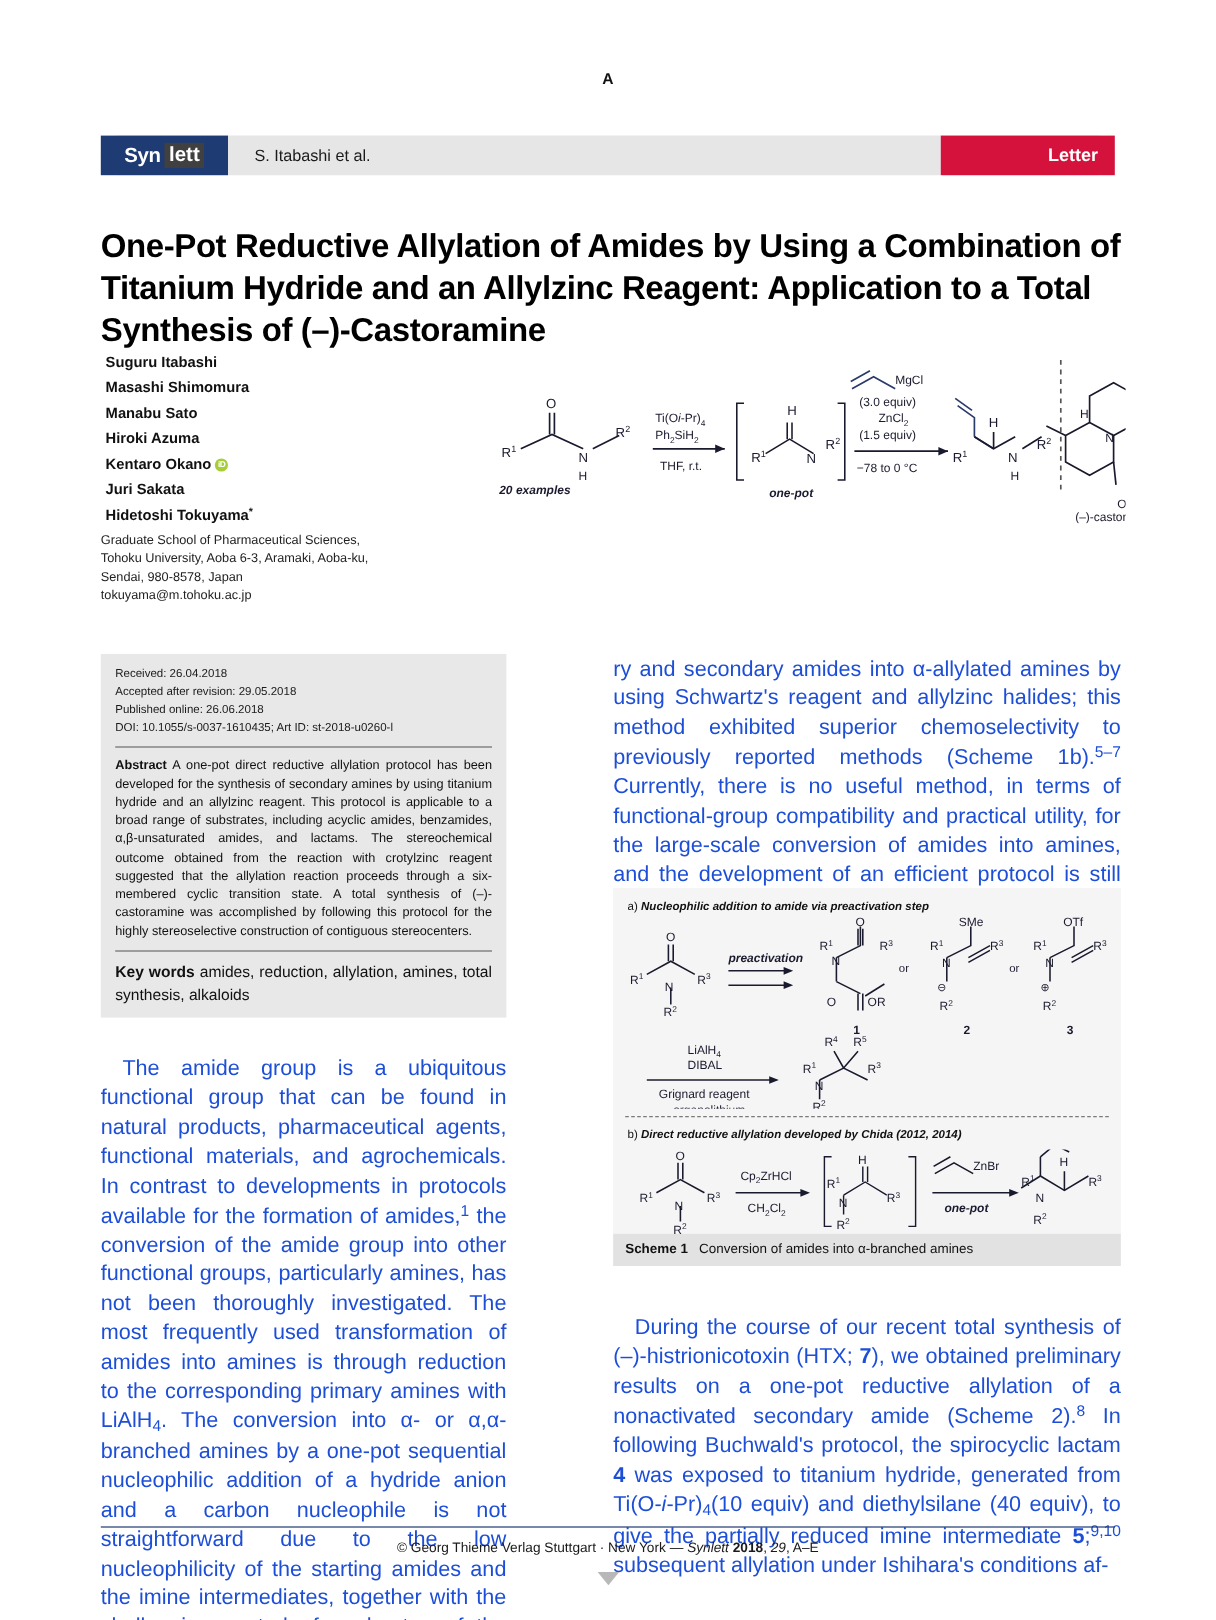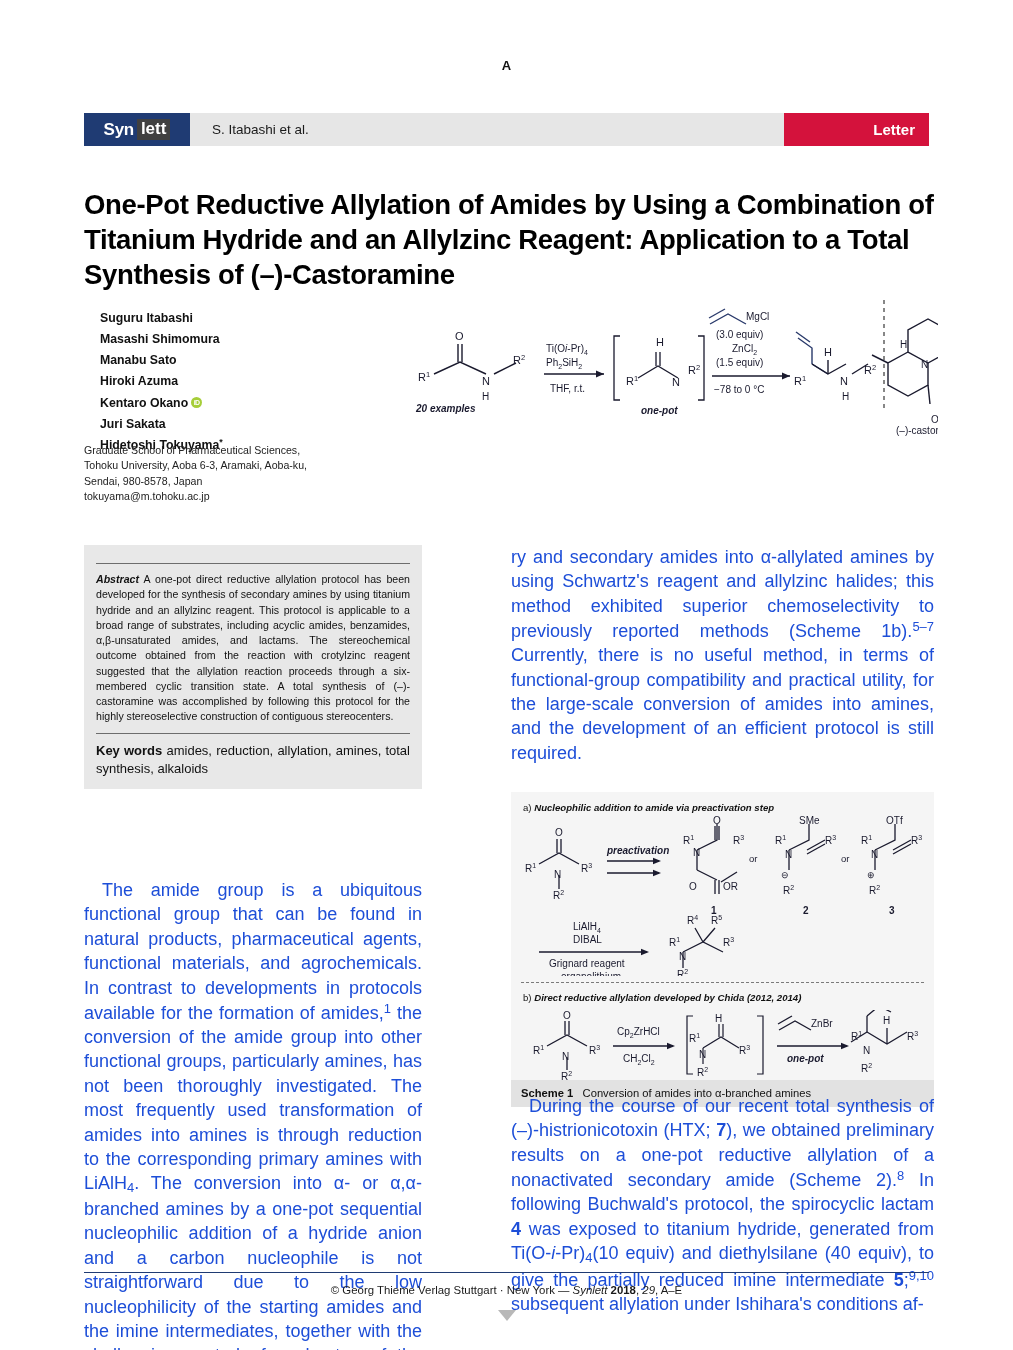--- a/index.html
+++ b/index.html
@@ -106,10 +106,9 @@
   
   .authors {
     position: absolute;
-    left: 100px;
+    left: 88px;
     top: 292px;
     width: 250px;
-    margin-top: 16px;
   }
   .author {
     font-size: 12.3px;

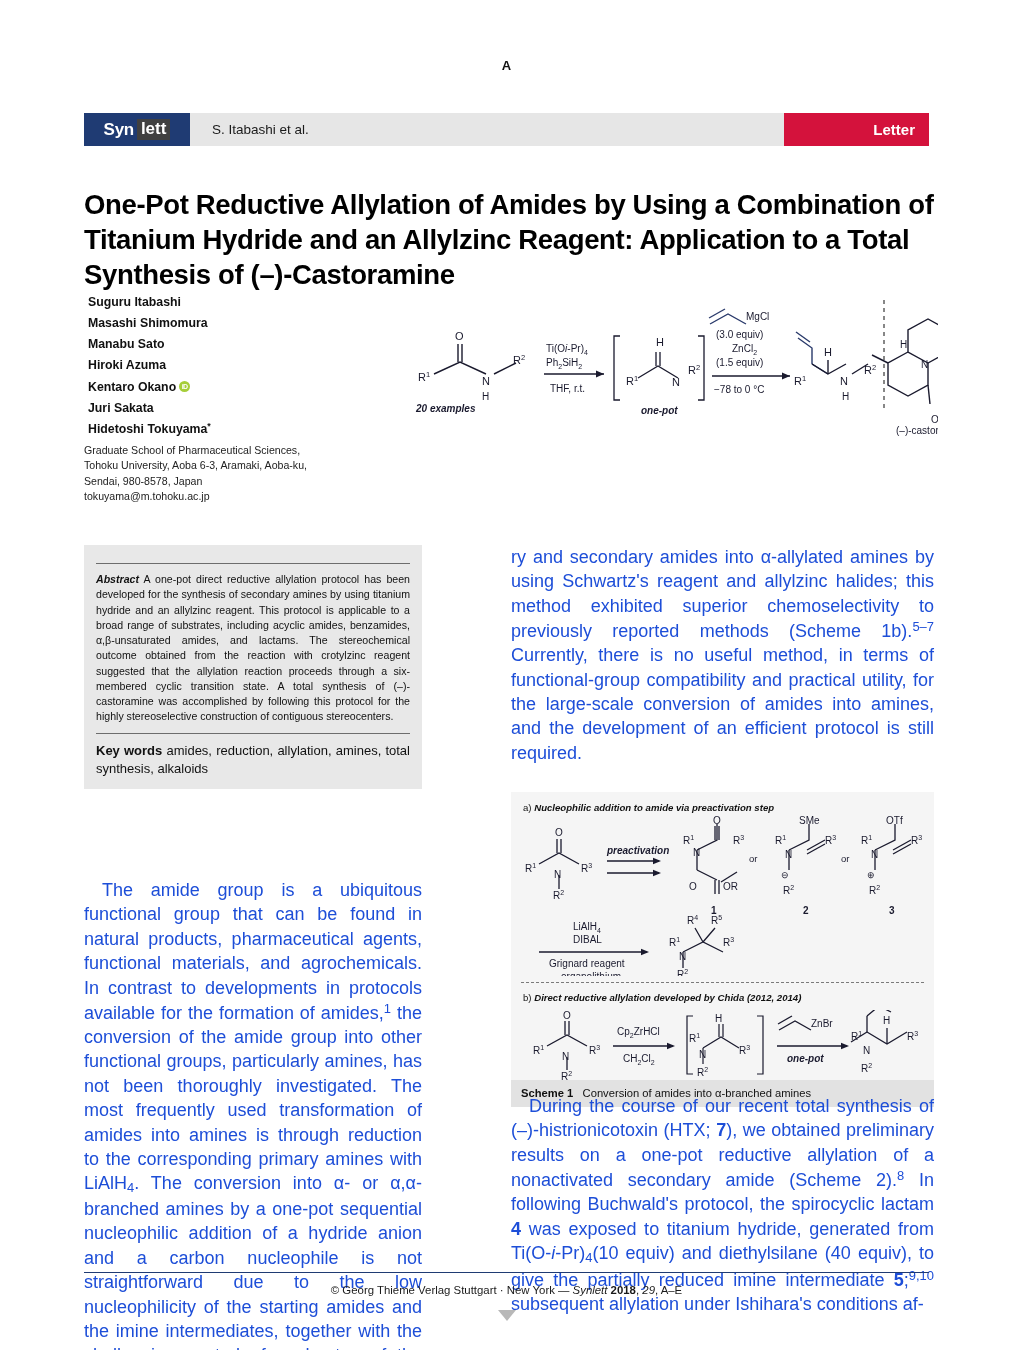--- a/index.html
+++ b/index.html
@@ -399,6 +399,12 @@
   </div>
 
   <div class="abstract-box">
+    <div class="dates">
+      <div>Received: 26.04.2018</div>
+      <div>Accepted after revision: 29.05.2018</div>
+      <div>Published online: 26.06.2018</div>
+      <div>DOI: 10.1055/s-0037-1610435; Art ID: st-2018-u0260-l</div>
+    </div>
     <div class="rule"></div>
     <div class="abstract-text"><b>Abstract</b> <span>A one-pot direct reductive allylation protocol has been developed for the synthesis of secondary amines by using titanium hydride and an allylzinc reagent. This protocol is applicable to a broad range of substrates, including acyclic amides, benzamides, α,β-unsaturated amides, and lactams. The stereochemical outcome obtained from the reaction with crotylzinc reagent suggested that the allylation reaction proceeds through a six-membered cyclic transition state. A total synthesis of (–)-castoramine was accomplished by following this protocol for the highly stereoselective construction of contiguous stereocenters.</span></div>
     <div class="rule"></div>

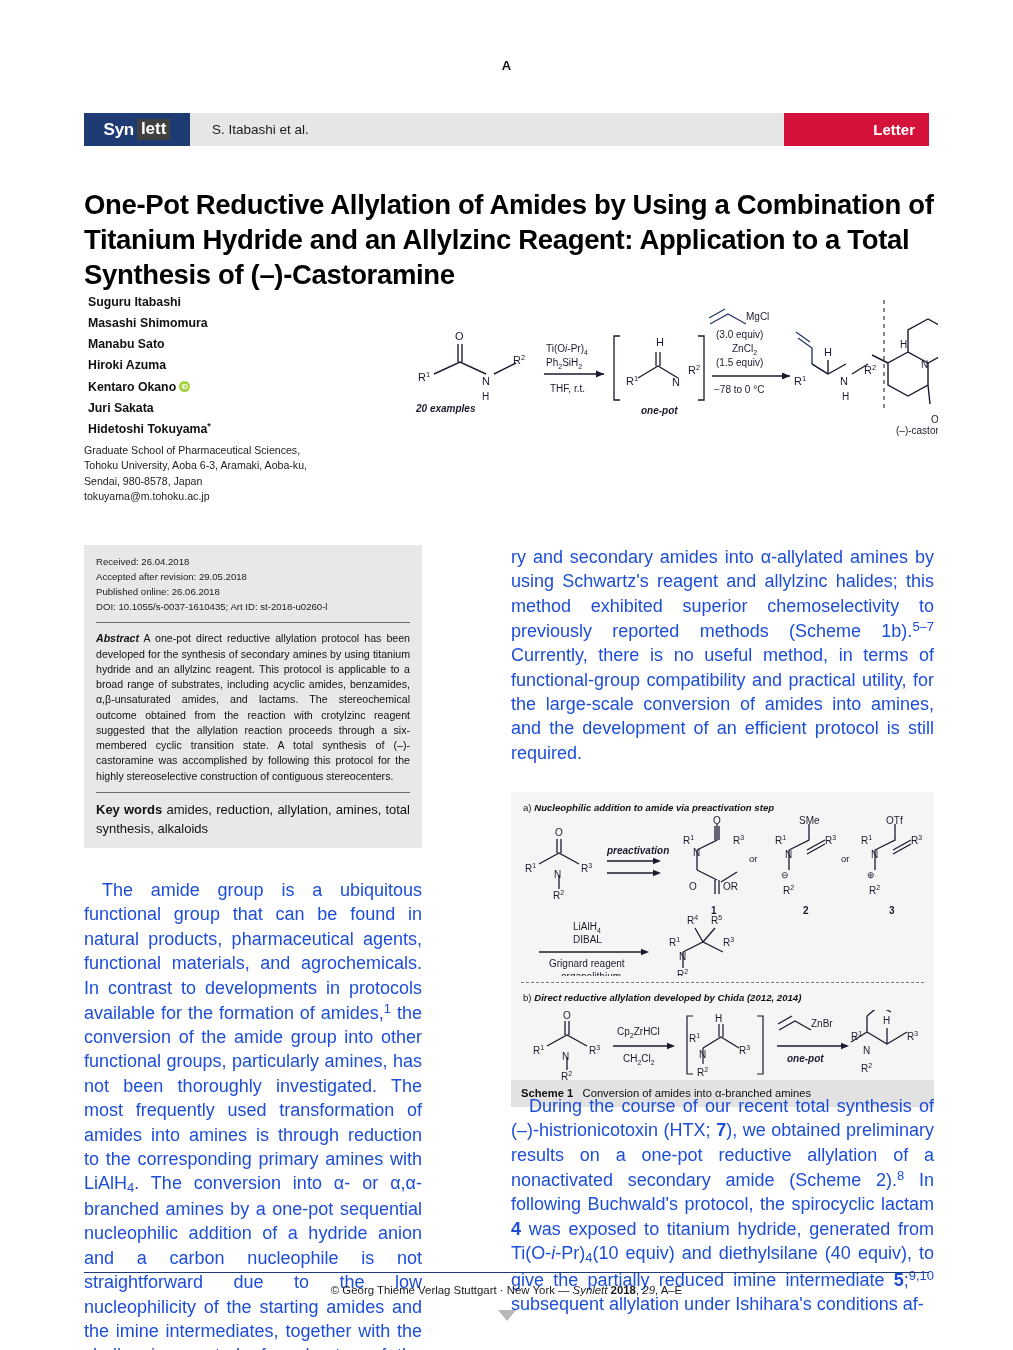--- a/index.html
+++ b/index.html
@@ -177,7 +177,7 @@
     text-align: justify;
     color: #111;
   }
-  .abstract-text b { font-weight: bold; font-style: italic; }
+  .abstract-text b { font-weight: bold; }
   .kw {
     font-size: 13px;
     line-height: 1.44;

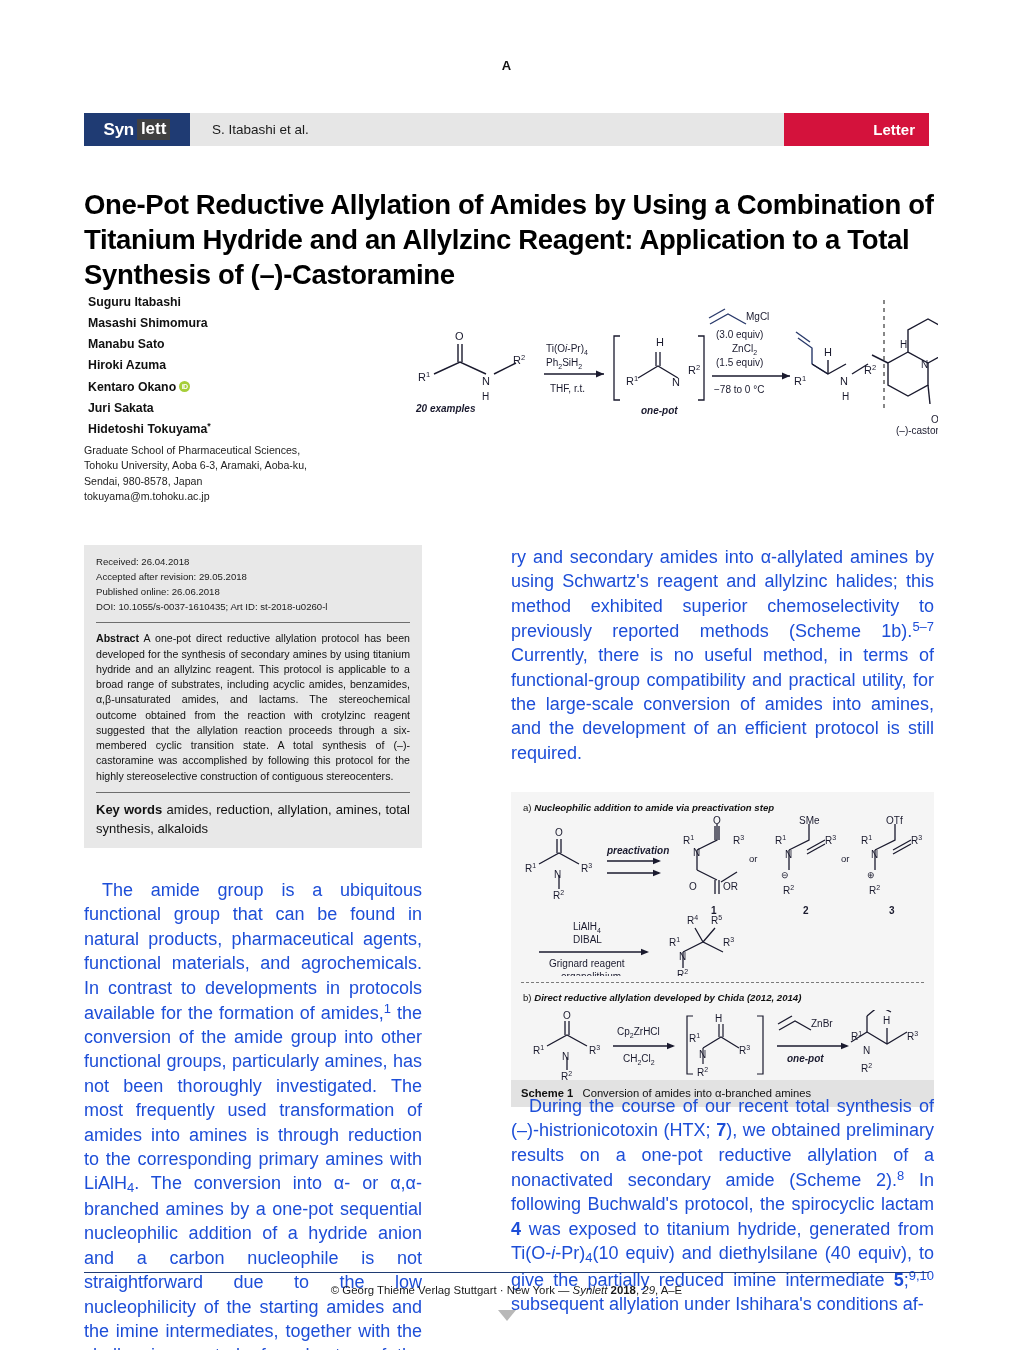--- a/index.html
+++ b/index.html
@@ -210,7 +210,7 @@
   .scheme {
     position: absolute;
     left: 511px;
-    top: 792px;
+    top: 740px;
     width: 423px;
     background: #f4f4f4;
     border: 0;

